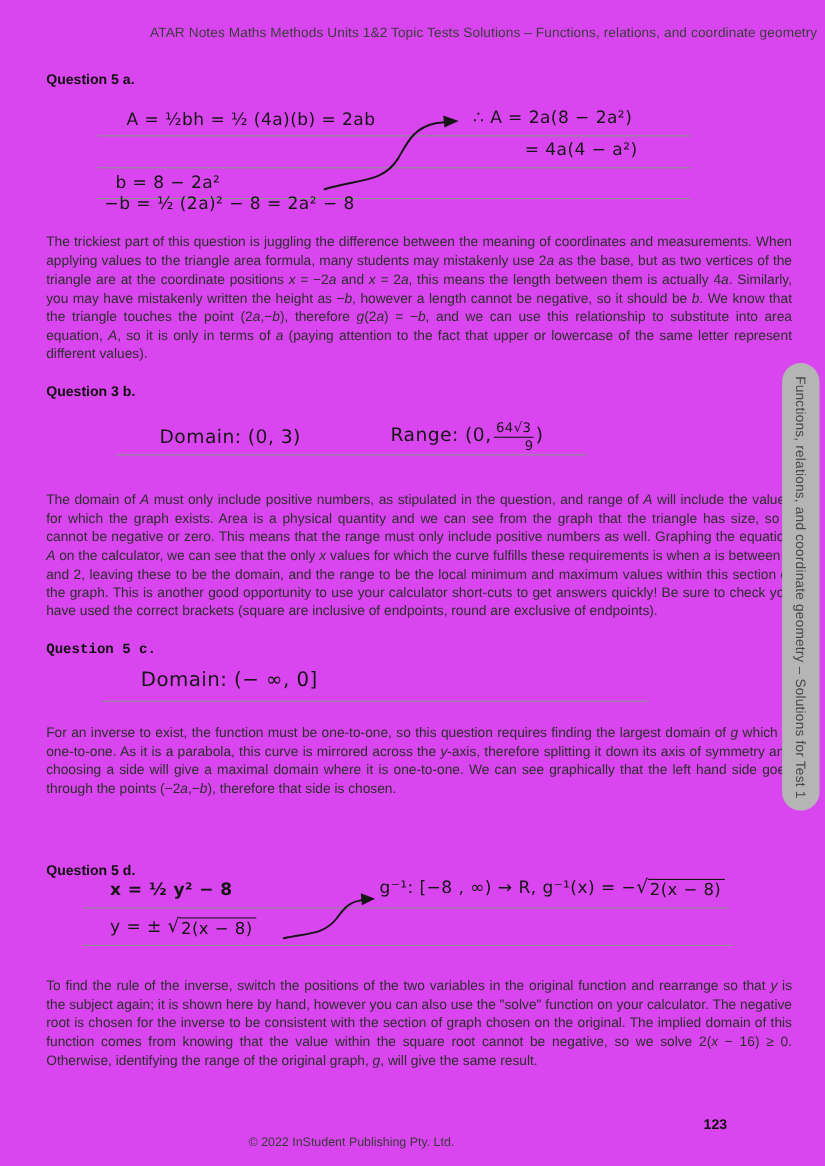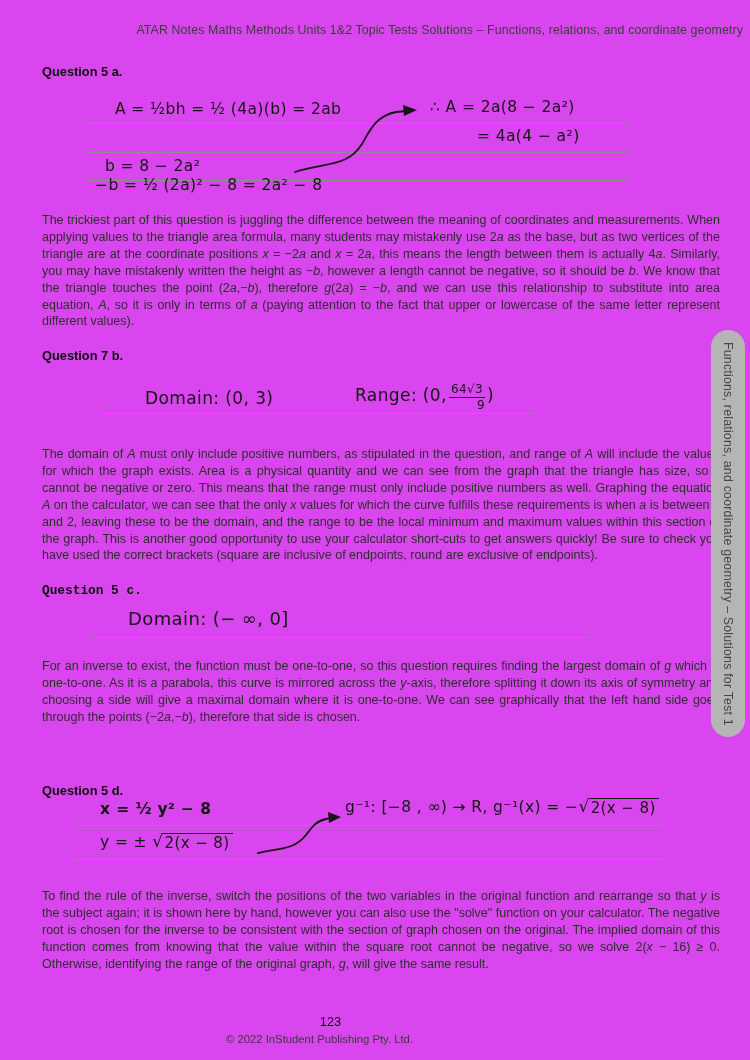--- a/index.html
+++ b/index.html
@@ -95,7 +95,7 @@
 
   <div class="para" style="top:212px;">The trickiest part of this question is juggling the difference between the meaning of coordinates and measurements. When applying values to the triangle area formula, many students may mistakenly use 2<i>a</i> as the base, but as two vertices of the triangle are at the coordinate positions <i>x</i> = −2<i>a</i> and <i>x</i> = 2<i>a</i>, this means the length between them is actually 4<i>a</i>.  Similarly, you may have mistakenly written the height as −<i>b</i>, however a length cannot be negative, so it should be <i>b</i>. We know that the triangle touches the point (2<i>a</i>,−<i>b</i>), therefore <i>g</i>(2<i>a</i>) = −<i>b</i>, and we can use this relationship to substitute into area equation, <i>A</i>, so it is only in terms of <i>a</i> (paying attention to the fact that upper or lowercase of the same letter represent different values).</div>
 
-  <div class="q-heading" style="top:348px;">Question 7 b.</div>
+  <div class="q-heading" style="top:348px;">Question 3 b.</div>
 
   <div class="ruled-line" style="top:413px;left:105px;width:428px;"></div>
   <div class="hand" style="top:388px;left:145px;font-size:17px;">Domain:   (0, 3)</div>

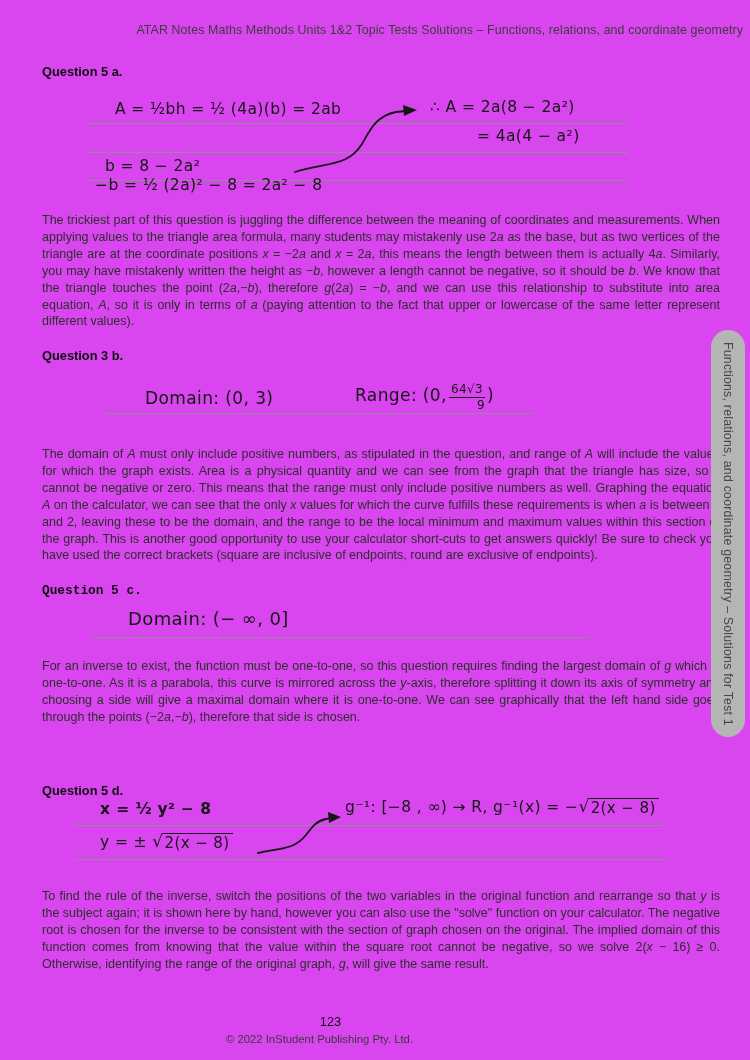--- a/index.html
+++ b/index.html
@@ -62,7 +62,7 @@
   }
   .footer-page{
     position:absolute;left:0;top:1014px;width:661px;
-    text-align:center;font-size:12.8px;font-weight:normal;color:#111;
+    text-align:right;font-size:12.8px;font-weight:bold;color:#111;
   }
   .footer-copy{
     position:absolute;left:0;top:1033px;width:639px;

